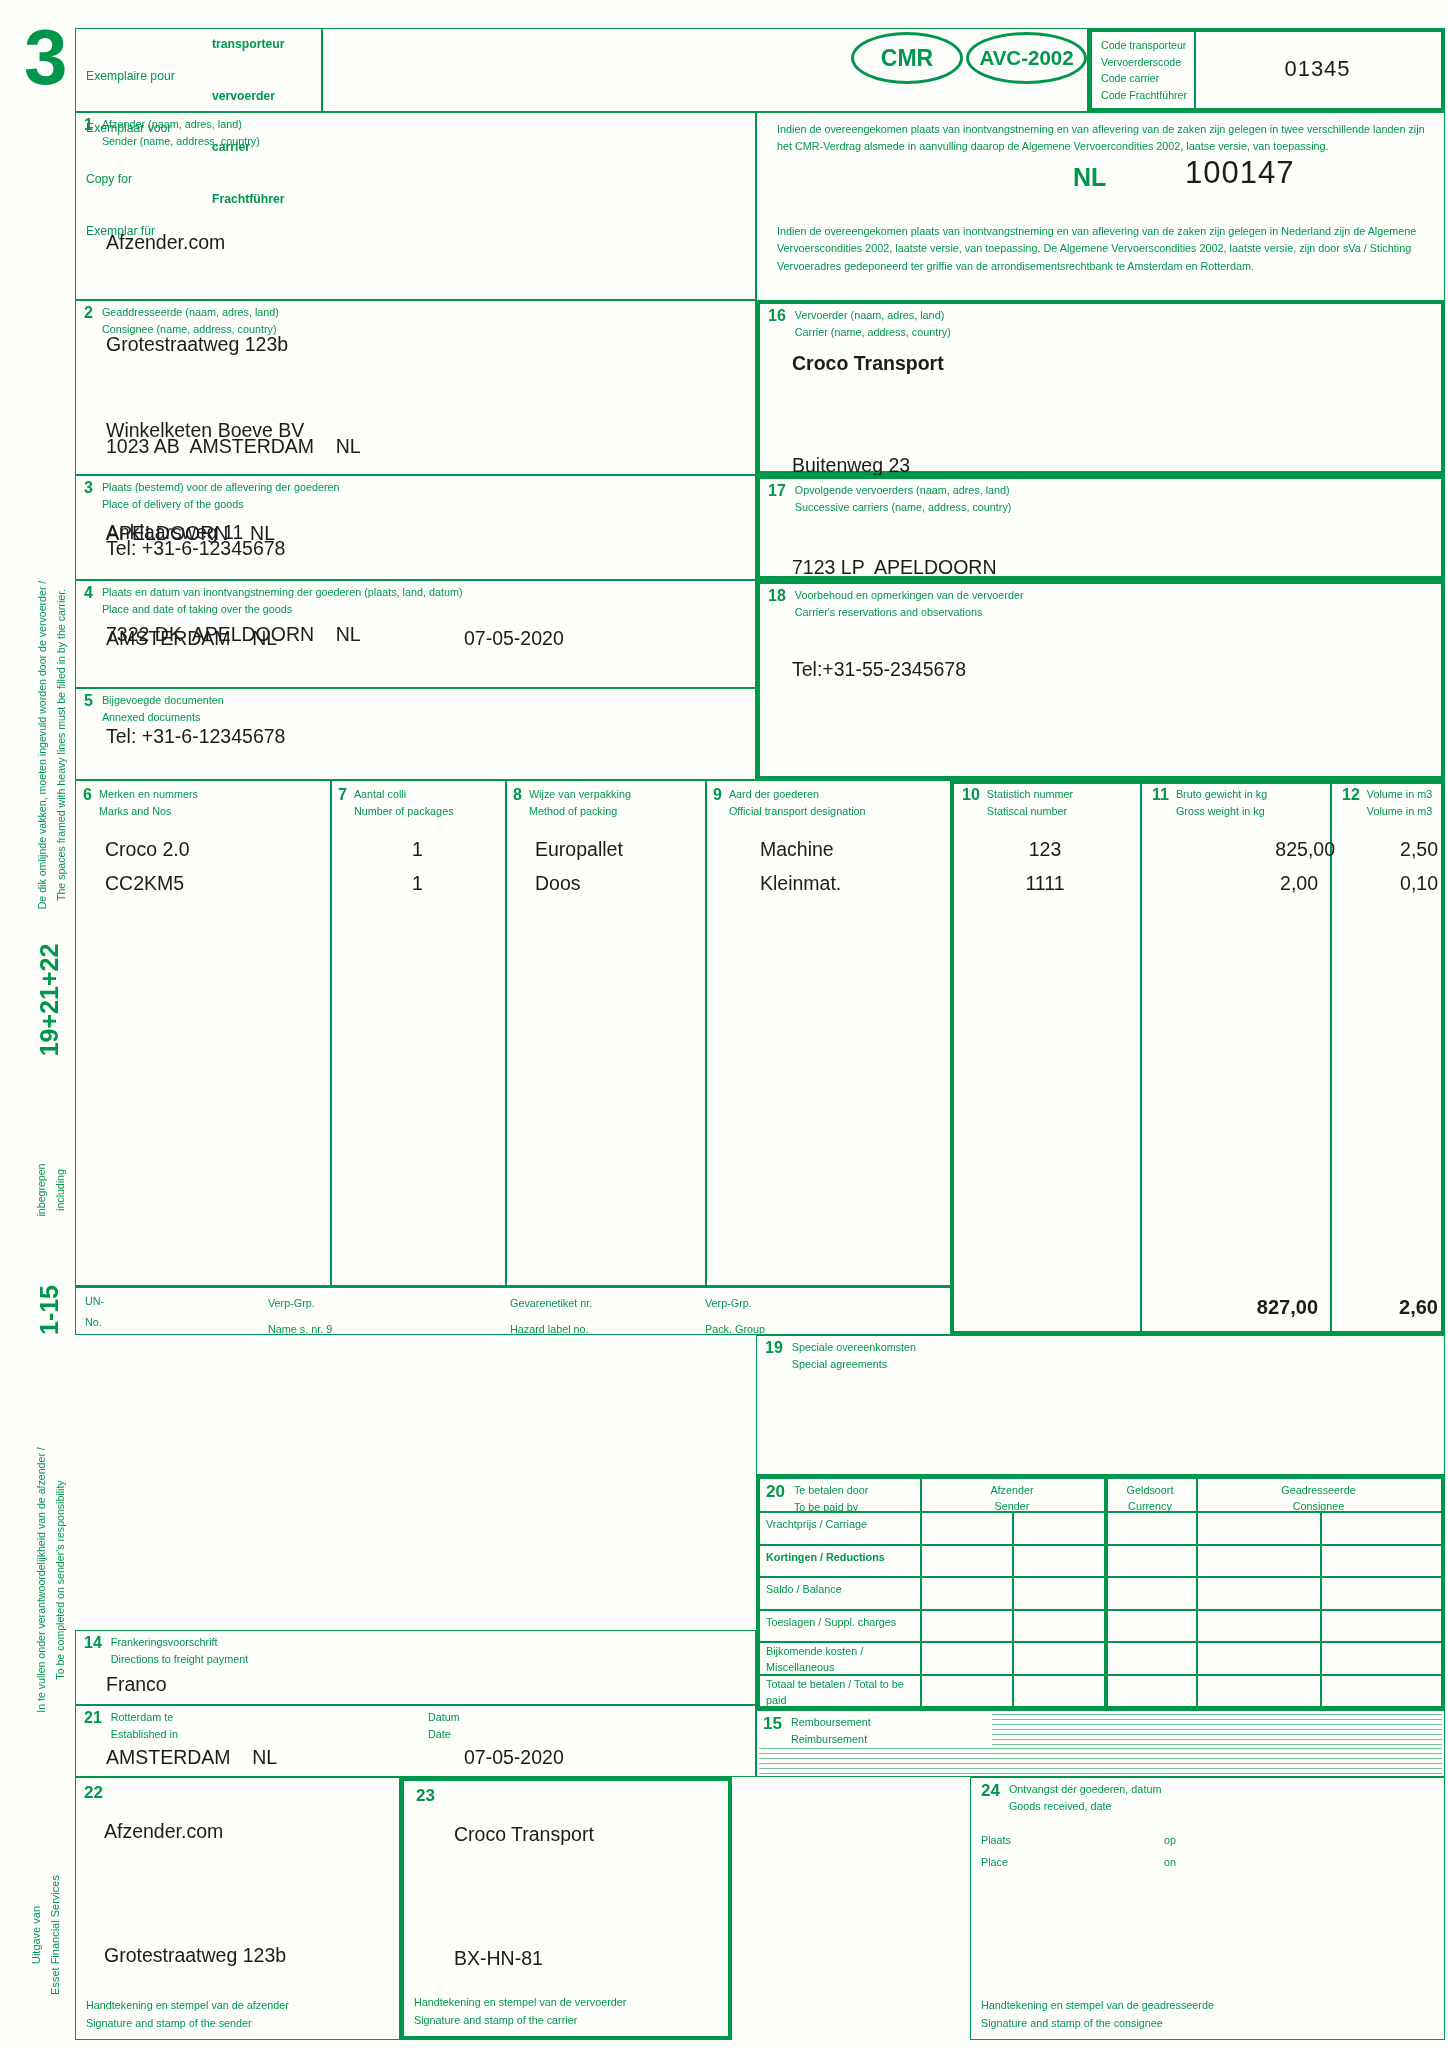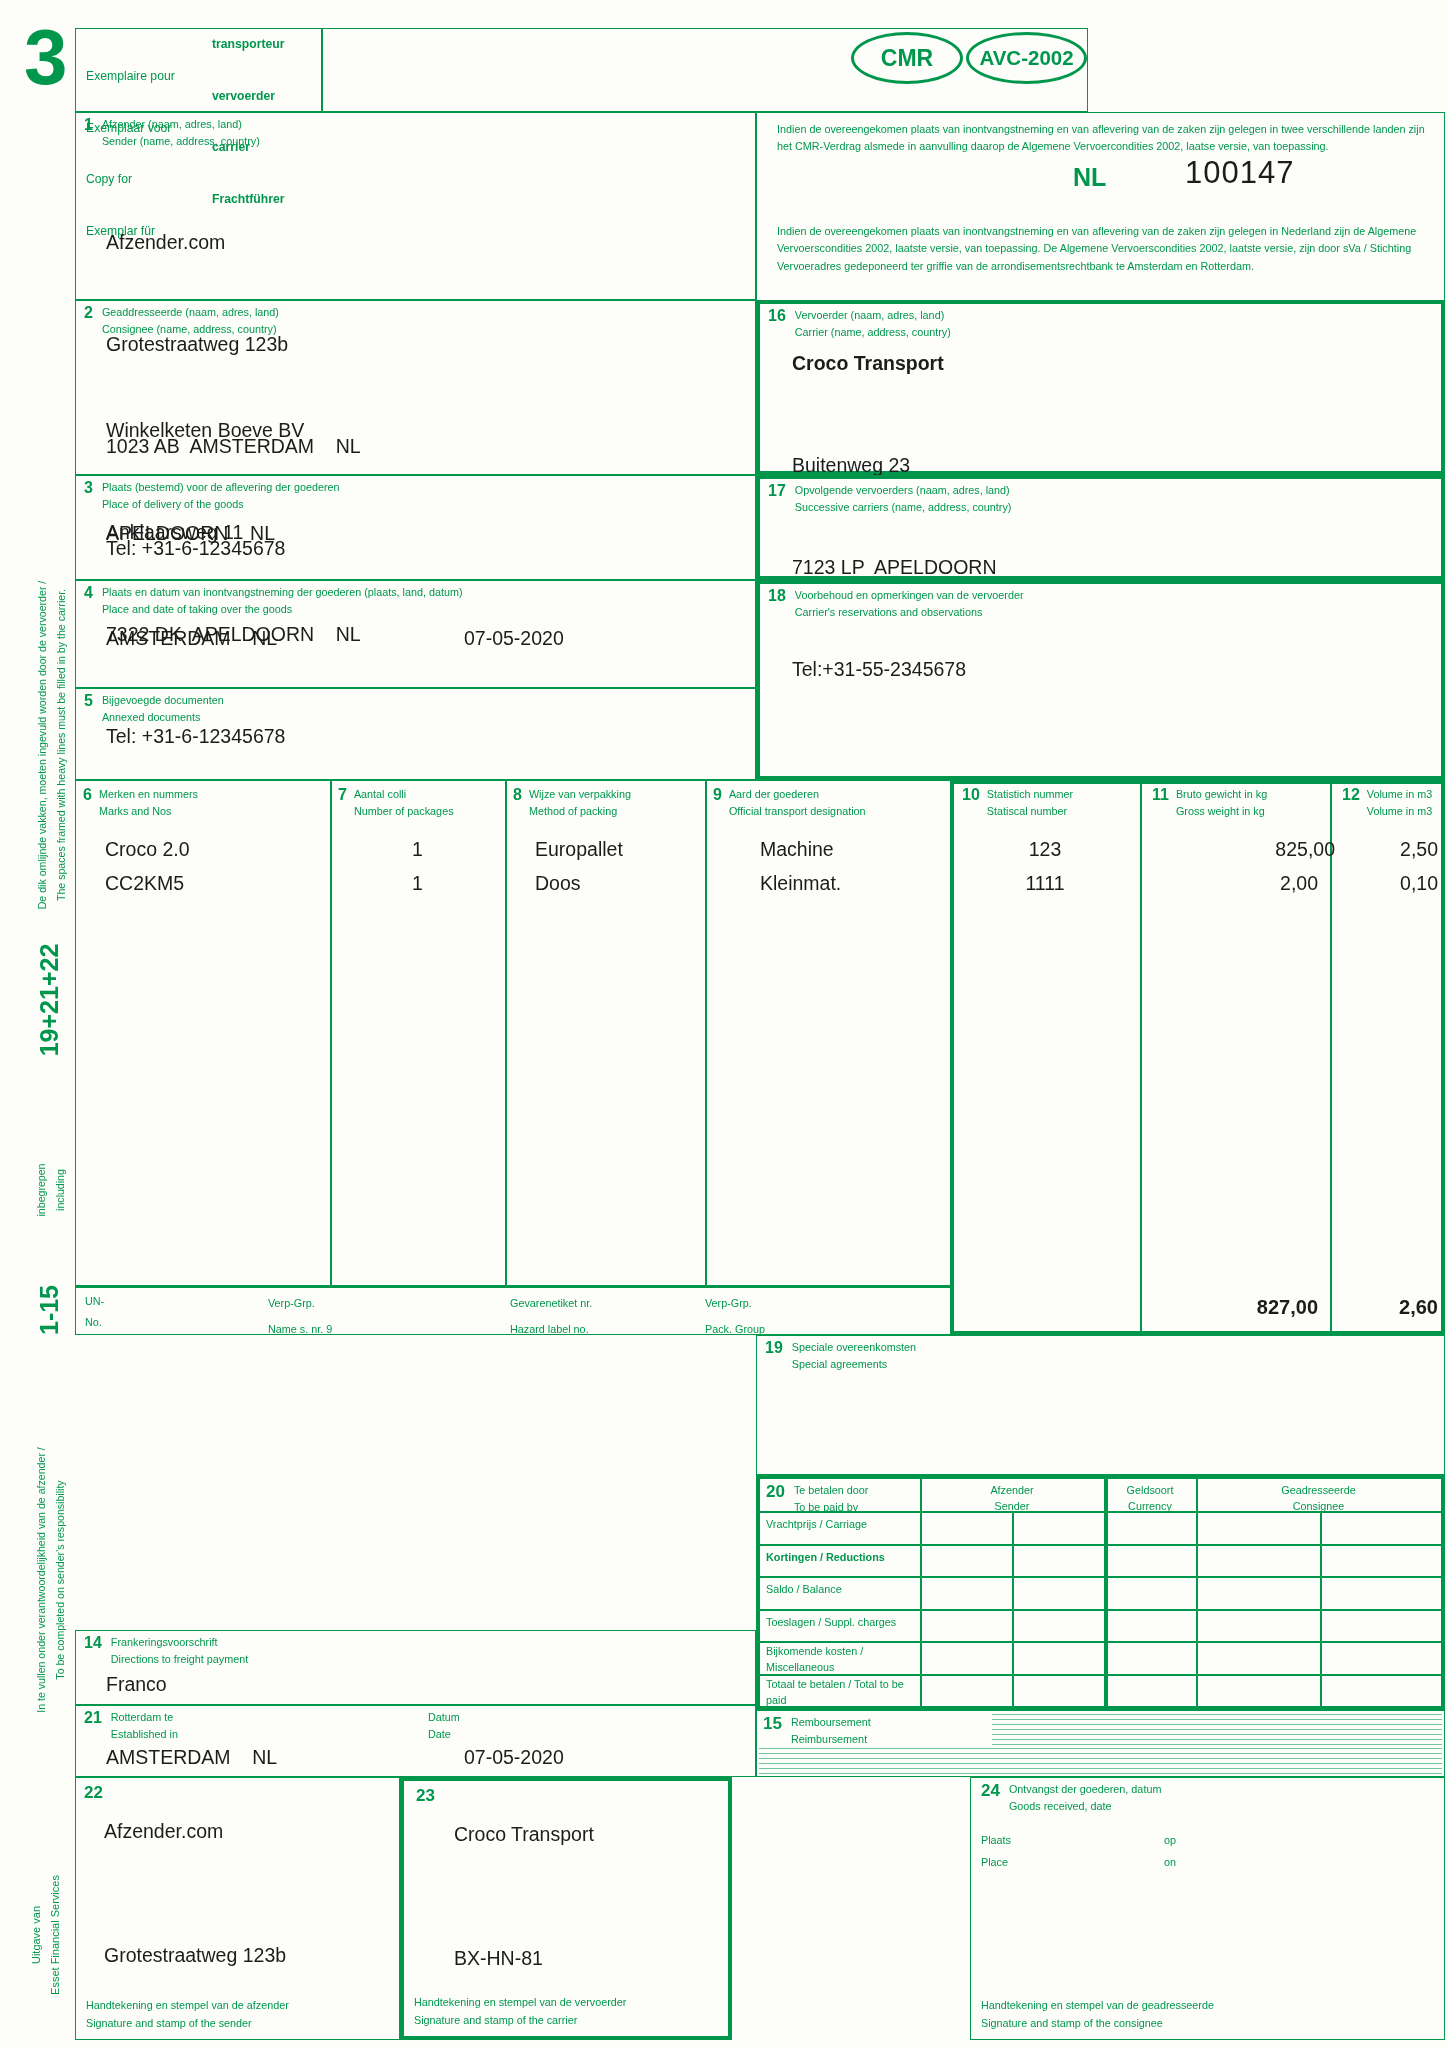--- a/index.html
+++ b/index.html
@@ -94,6 +94,16 @@
     </div>
   </div>
 
+  <div class="box thick" style="left:1088px; top:28px; width:357px; height:84px;">
+    <div class="codeLabels">
+      <span>Code transporteur</span>
+      <span>Vervoerderscode</span>
+      <span>Code carrier</span>
+      <span>Code Frachtführer</span>
+    </div>
+    <div class="vline" style="left:102px; top:0; height:76px;"></div>
+    <div class="cell c" style="left:104px; top:24px; width:243px; font-size:22px; letter-spacing:1px;">01345</div>
+  </div>
 
   <div class="box" style="left:75px; top:112px; width:681px; height:188px;">
     <div class="fhead">

